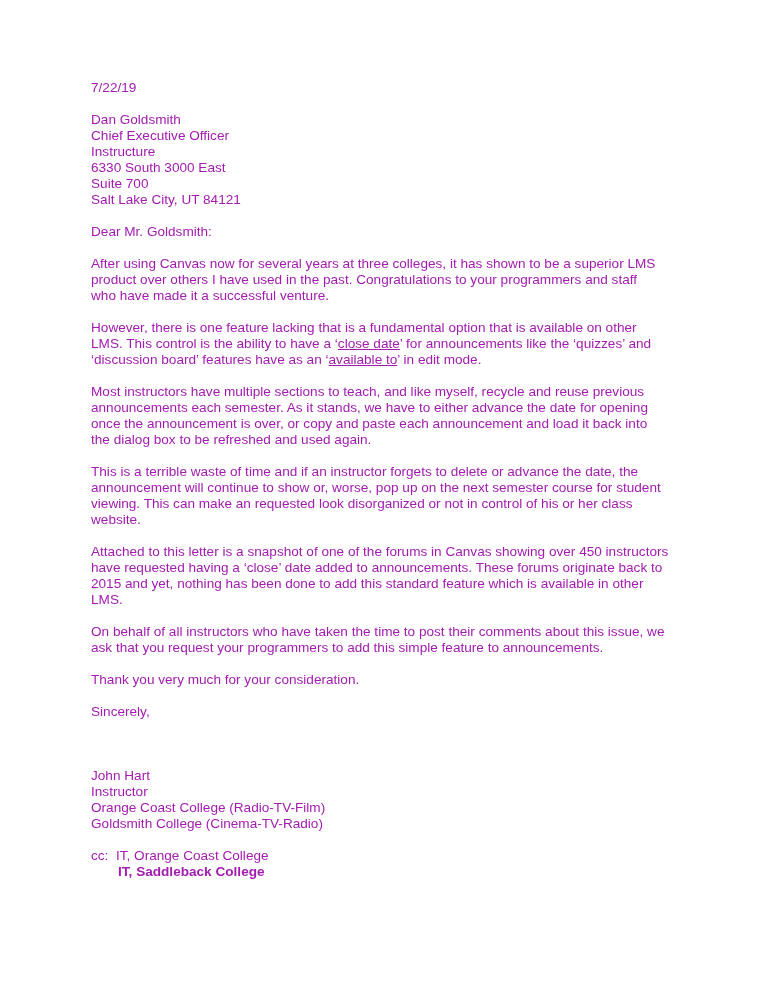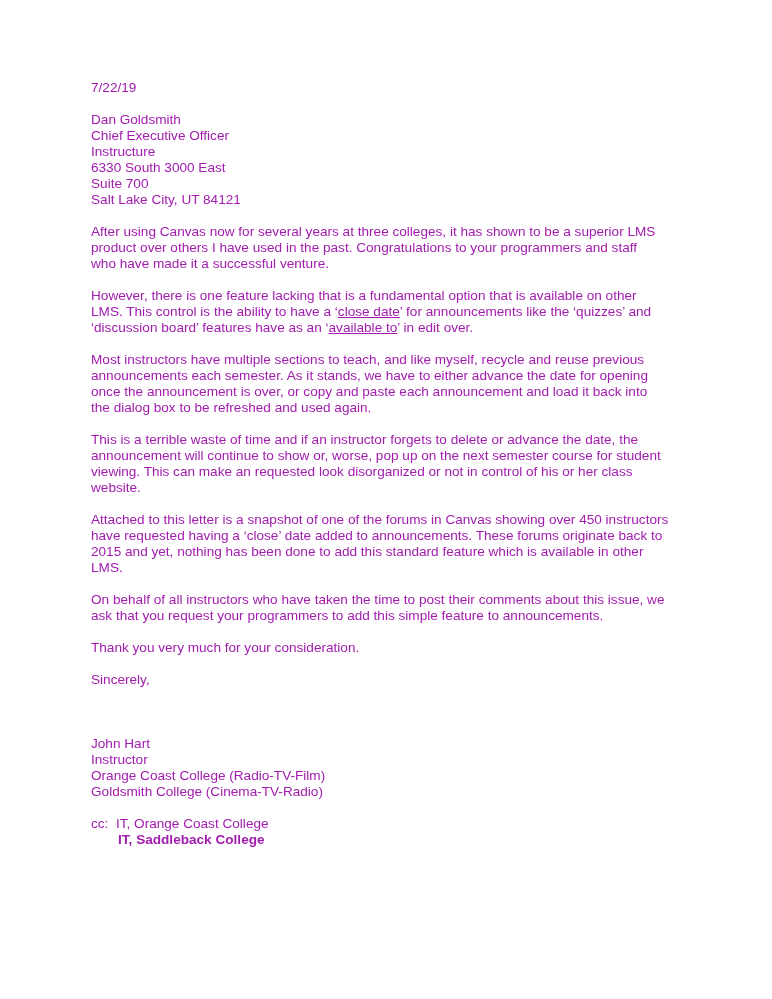--- a/index.html
+++ b/index.html
@@ -35,6 +35,9 @@
     <span class="line">Salt Lake City, UT  84121</span>
   </div>
 
+  <div class="block">
+    <span class="line">Dear Mr. Goldsmith:</span>
+  </div>
 
   <div class="para">
     <span class="line">After using Canvas now for several years at three colleges, it has shown to be a superior LMS</span>

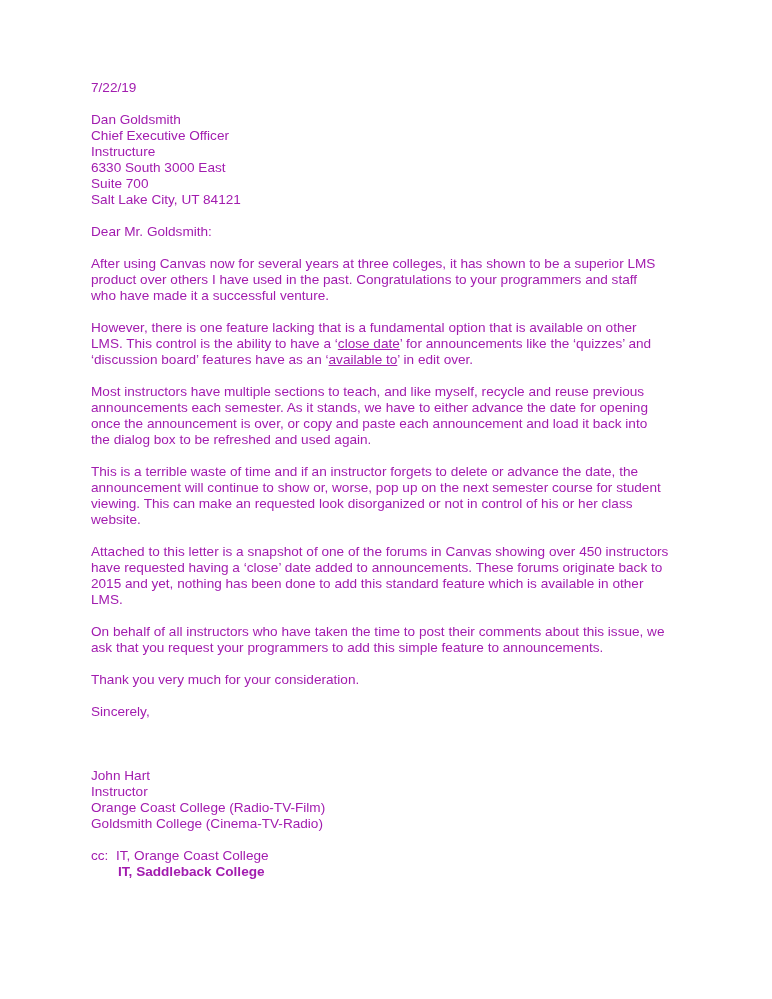--- a/index.html
+++ b/index.html
@@ -48,7 +48,7 @@
   <div class="para">
     <span class="line">However, there is one feature lacking that is a fundamental option that is available on other</span>
     <span class="line"><span>LMS.  This control is the ability to have a ‘</span><u>close date</u><span>’ for announcements like the ‘quizzes’ and</span></span>
-    <span class="line"><span>‘discussion board’ features have as an ‘</span><u>available to</u><span>’ in edit over.</span></span>
+    <span class="line"><span>‘discussion board’ features have as an ‘</span><u>available to</u><span>’ in edit mode.</span></span>
   </div>
 
   <div class="para">

